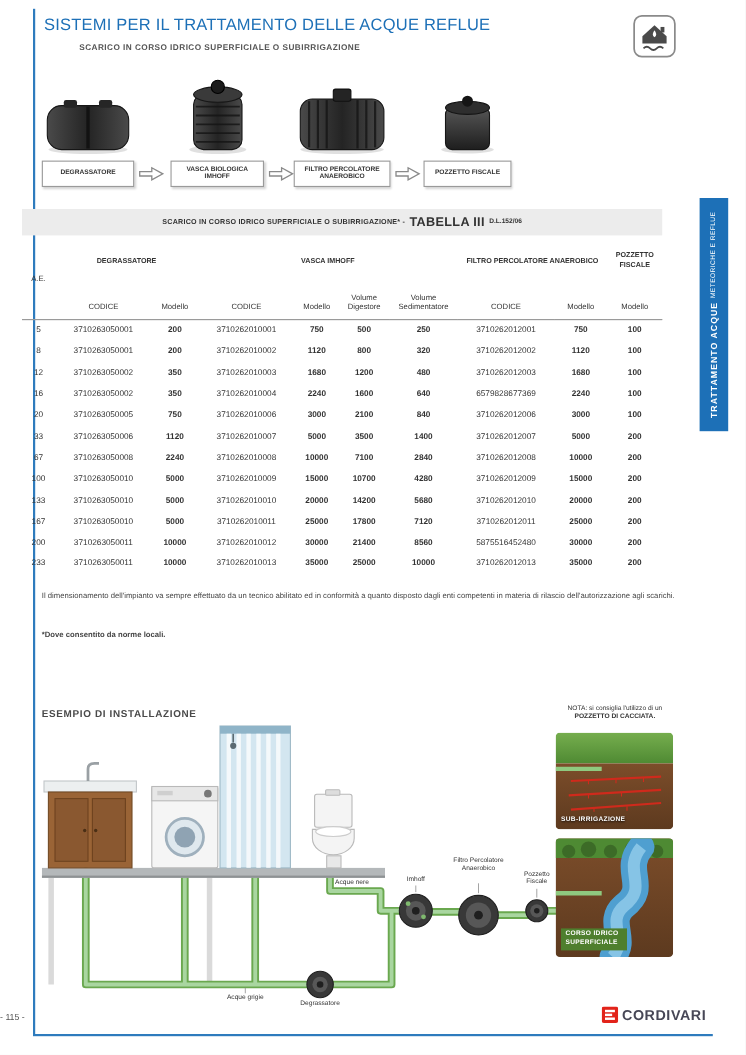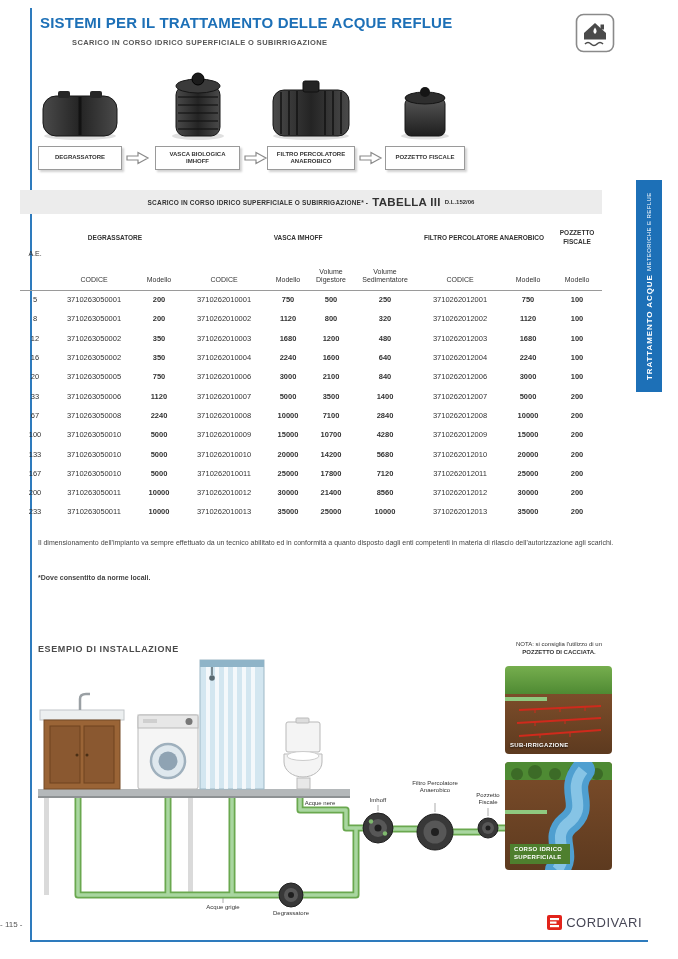--- a/index.html
+++ b/index.html
@@ -12,7 +12,7 @@
   .rule-bottom{ left:30px; top:940px; width:618px; height:2px; background:#2e7bbd; }
 
   
-  .title    { left:40px; top:14px; font-size:15px; font-weight:bold; color:#1d70b7; letter-spacing:.2px; }
+  .title    { left:40px; top:14px; font-size:15px; font-weight:normal; color:#1d70b7; letter-spacing:.2px; }
   .subtitle { left:40px; top:38px; font-size:7.5px; font-weight:bold; color:#555; letter-spacing:.4px;margin-left:32px; }
   .corner-icon { left:575px; top:13px; }
 

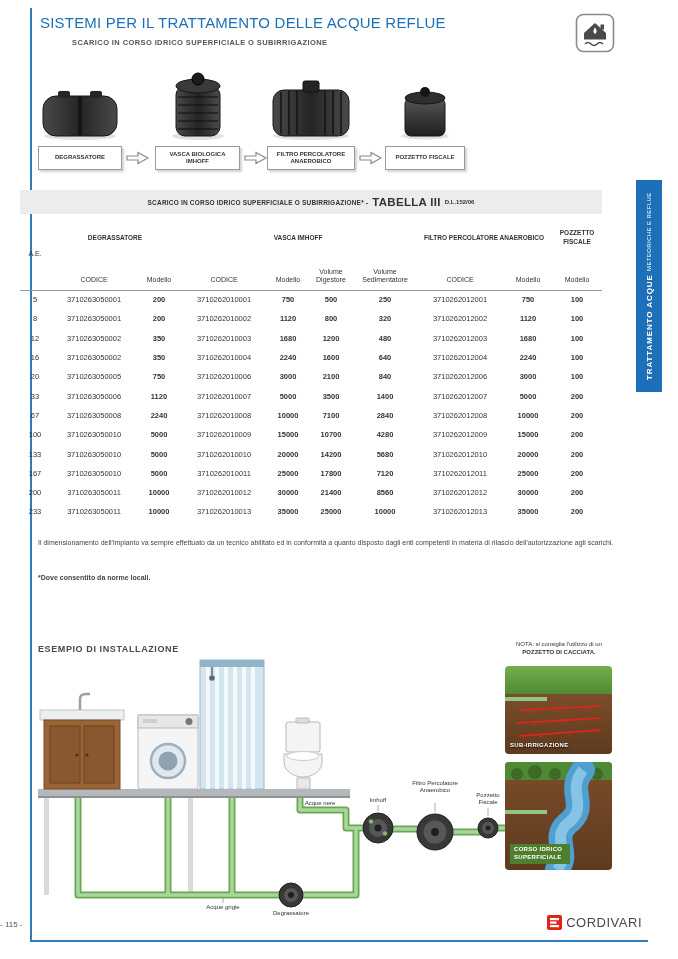--- a/index.html
+++ b/index.html
@@ -252,7 +252,7 @@
             <td>2240</td>
             <td>1600</td>
             <td>640</td>
-            <td>3710262012004</td>
+            <td>6579828677369</td>
             <td>2240</td>
             <td>100</td>
           </tr>

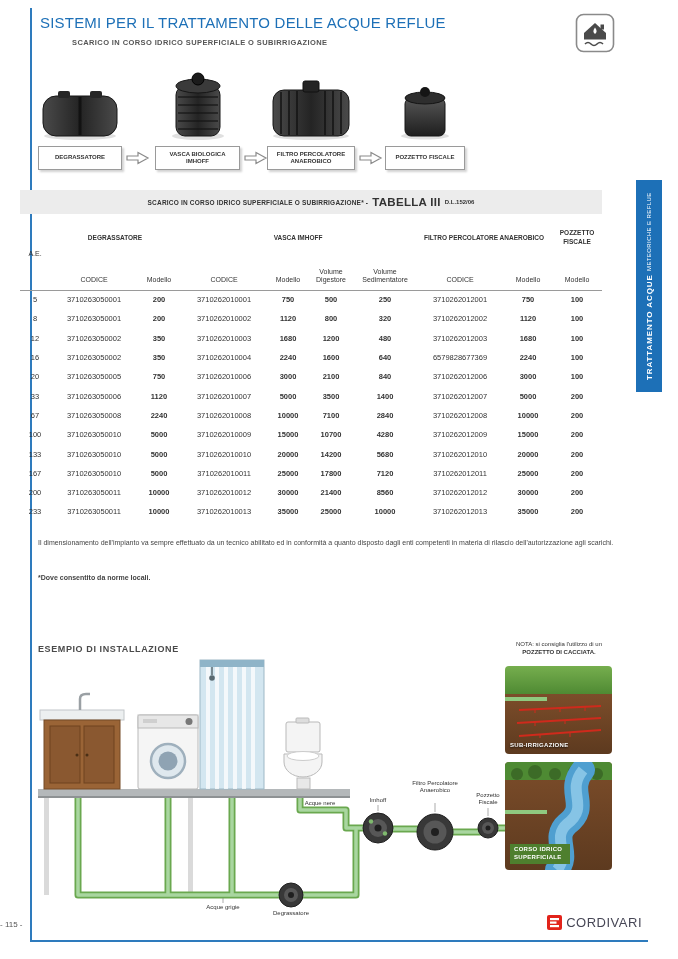--- a/index.html
+++ b/index.html
@@ -336,7 +336,7 @@
             <td>30000</td>
             <td>21400</td>
             <td>8560</td>
-            <td>3710262012012</td>
+            <td>5875516452480</td>
             <td>30000</td>
             <td>200</td>
           </tr>

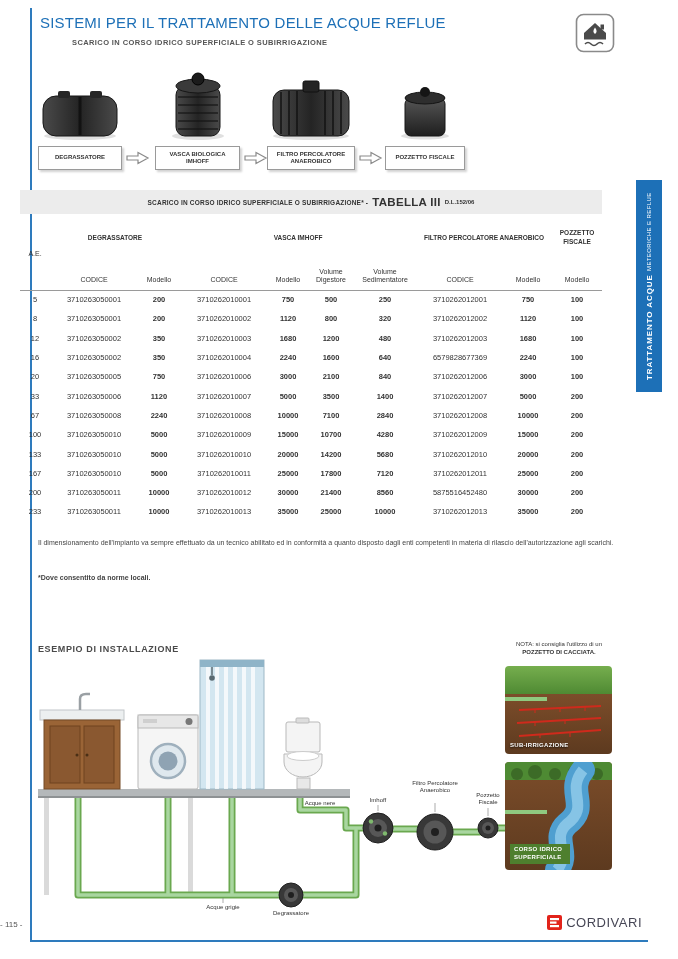--- a/index.html
+++ b/index.html
@@ -69,7 +69,7 @@
   
   .page-num { left:0; top:920px; width:578px; text-align:left; font-size:8px; color:#555; position:absolute; }
   .brand { right:36px; top:915px; position:absolute; display:flex; align-items:center; gap:4px; }
-  .brand-name { font-size:13px; font-weight:normal; color:#474756; letter-spacing:.5px; }
+  .brand-name { font-size:13px; font-weight:bold; color:#474756; letter-spacing:.5px; }
 </style>
 </head>
 <body>

